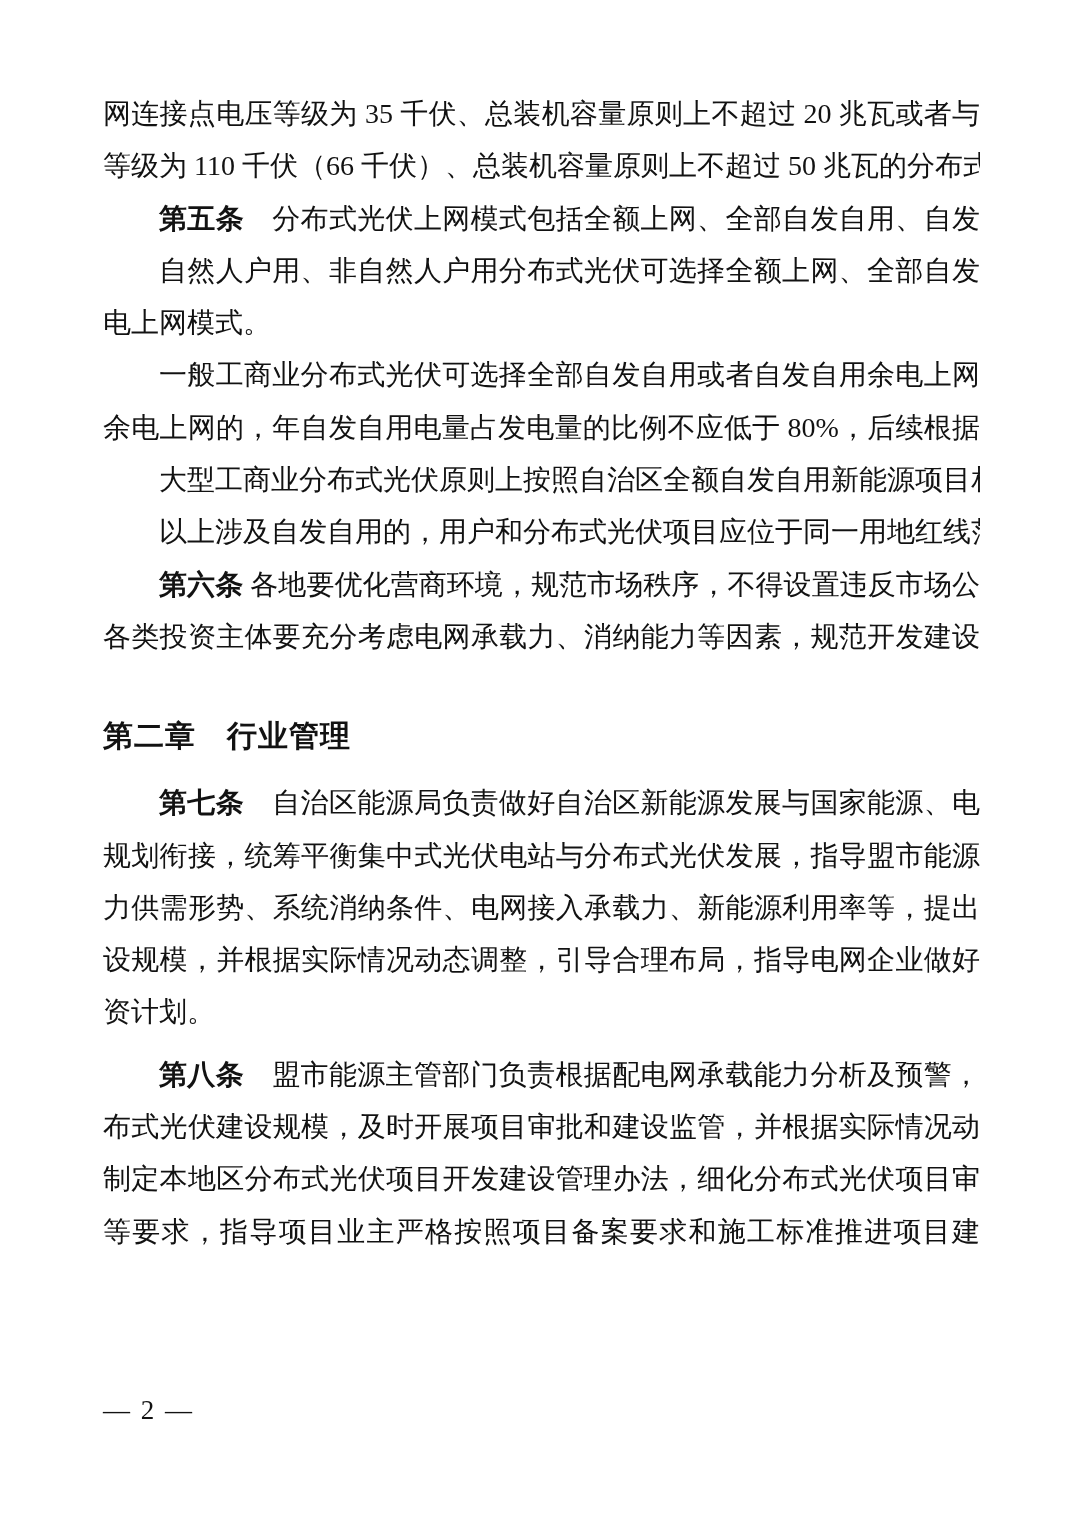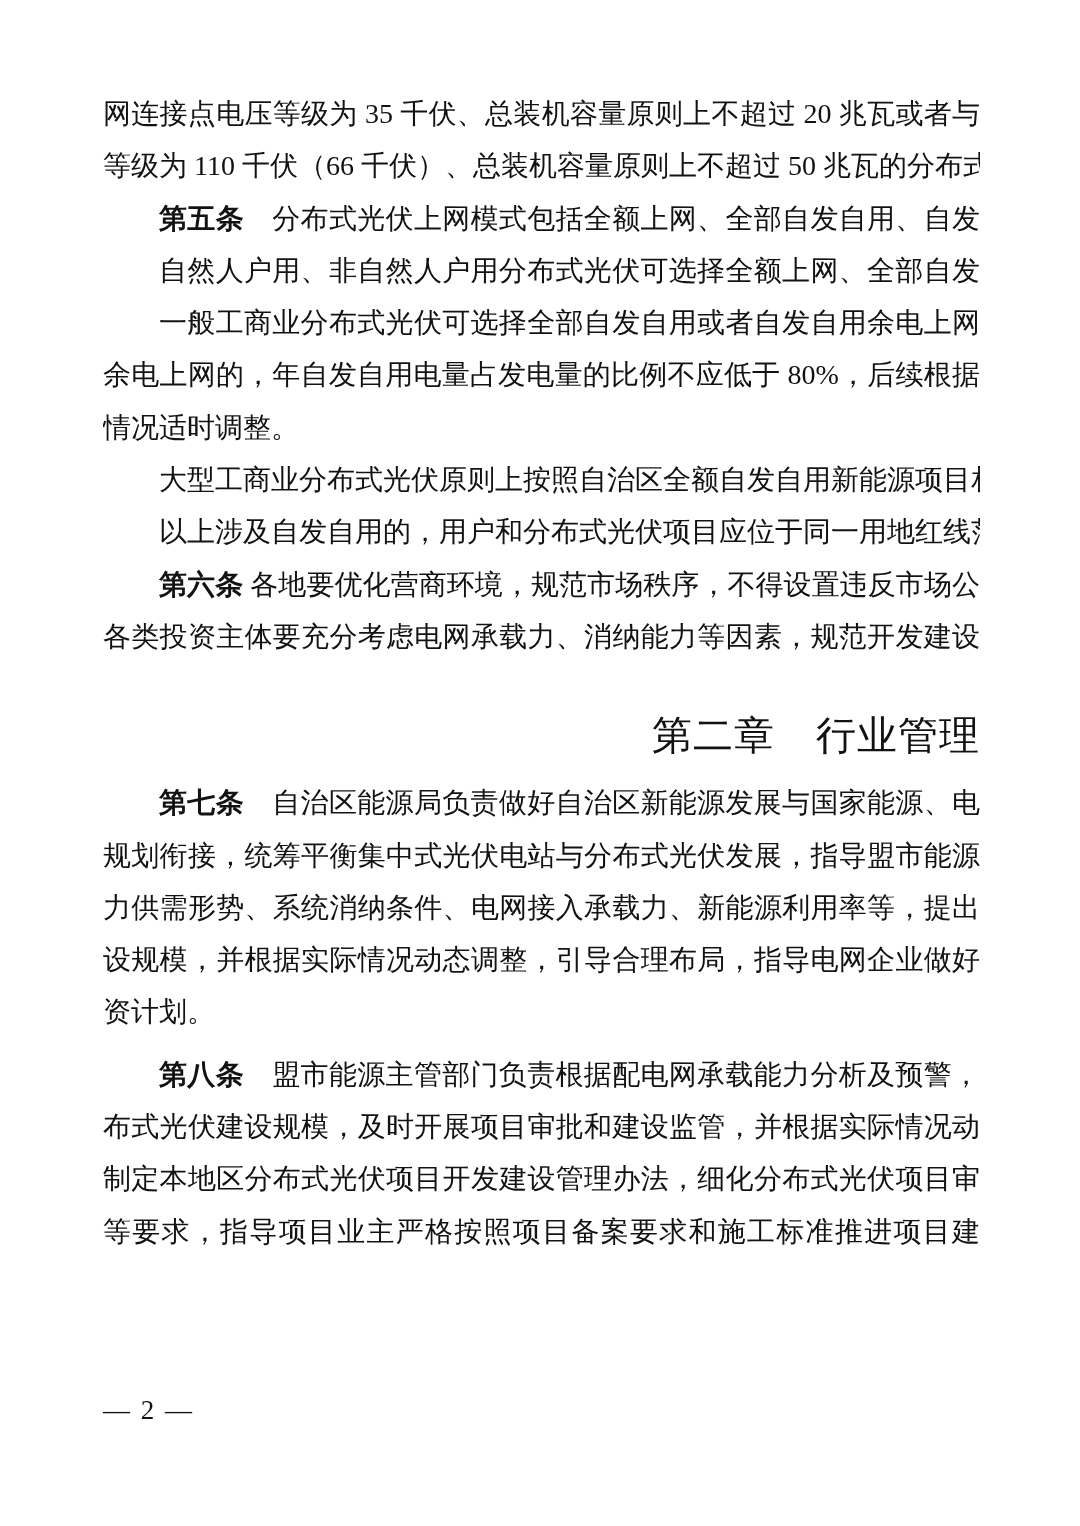--- a/index.html
+++ b/index.html
@@ -74,6 +74,7 @@
     <div class="ln">等级为 110 千伏（66 千伏）、总装机容量原则上不超过 50 兆瓦的分布式光伏。</div>
     <div class="ln ind fill"><b class="art">第五条</b><span>　分布式光伏上网模式包括全额上网、全部自发自用、自发自用余电上网三种。</span></div>
     <div class="ln ind fill">自然人户用、非自然人户用分布式光伏可选择全额上网、全部自发自用或者自发自用余</div>
+    <div class="ln">电上网模式。</div>
     <div class="ln ind fill">一般工商业分布式光伏可选择全部自发自用或者自发自用余电上网模式；采用自发自用</div>
     <div class="ln fill">余电上网的，年自发自用电量占发电量的比例不应低于 80%，后续根据配电网承载能力增长</div>
     <div class="ln">情况适时调整。</div>

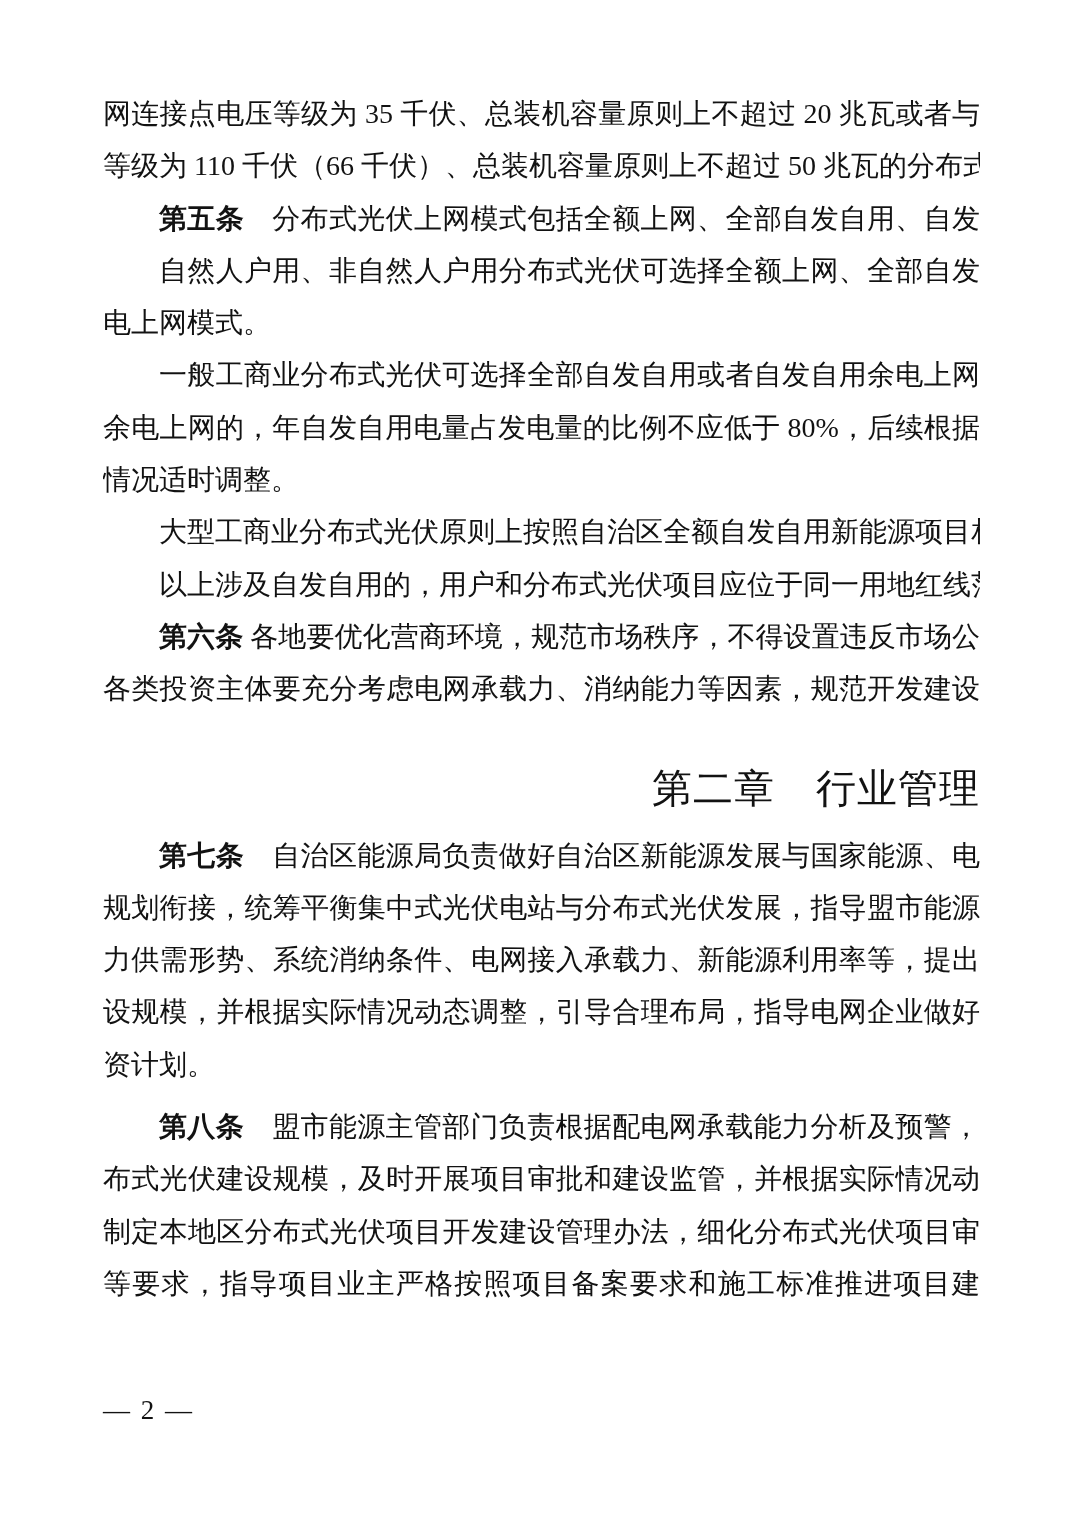--- a/index.html
+++ b/index.html
@@ -77,7 +77,6 @@
     <div class="ln">电上网模式。</div>
     <div class="ln ind fill">一般工商业分布式光伏可选择全部自发自用或者自发自用余电上网模式；采用自发自用</div>
     <div class="ln fill">余电上网的，年自发自用电量占发电量的比例不应低于 80%，后续根据配电网承载能力增长</div>
-    <div class="ln">情况适时调整。</div>
     <div class="ln ind">大型工商业分布式光伏原则上按照自治区全额自发自用新能源项目相关政策实施。</div>
     <div class="ln ind">以上涉及自发自用的，用户和分布式光伏项目应位于同一用地红线范围内。</div>
     <div class="ln ind fill"><b class="art">第六条</b><span> 各地要优化营商环境，规范市场秩序，不得设置违反市场公平竞争的相关条件。</span></div>

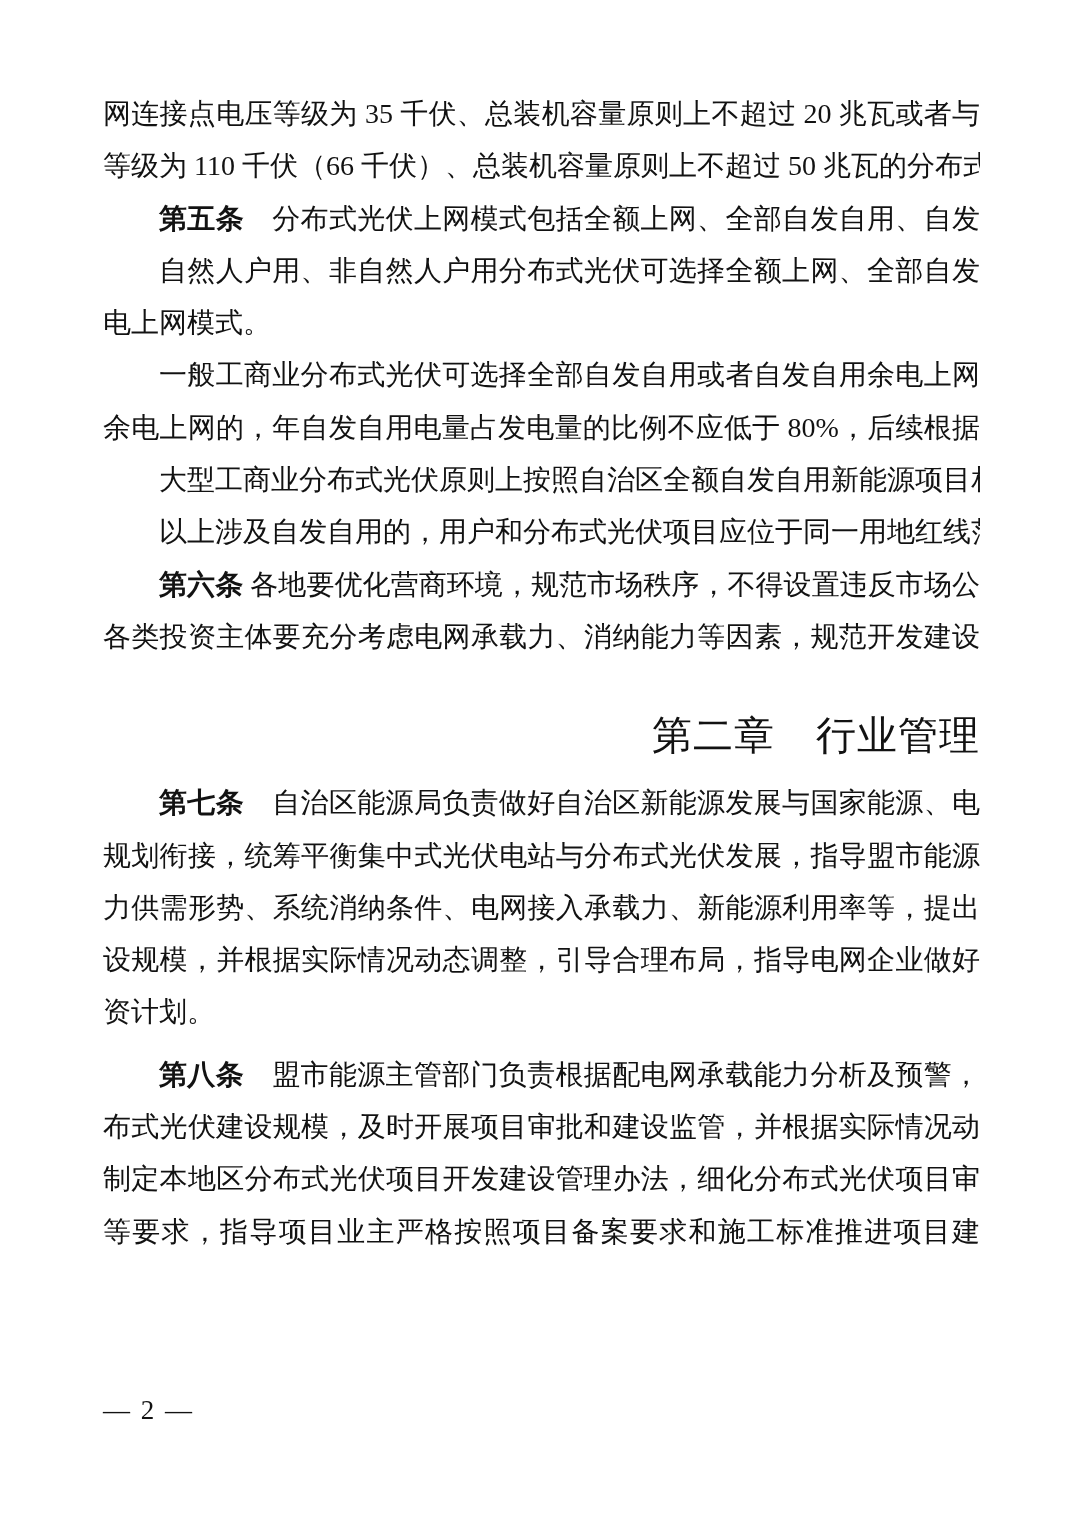--- a/index.html
+++ b/index.html
@@ -46,14 +46,14 @@
     margin-top: 10px;
   }
   .chapter {
-    font-size: 40px;
+    font-size: 30px;
     line-height: 54px;
     height: 54px;
     margin-top: 46px;
     margin-bottom: 14px;
-    text-align: right;
+    text-align: left;
     letter-spacing: 1px;
-    font-weight: 400;
+    font-weight: 700;
   }
   .footer {
     position: absolute;

